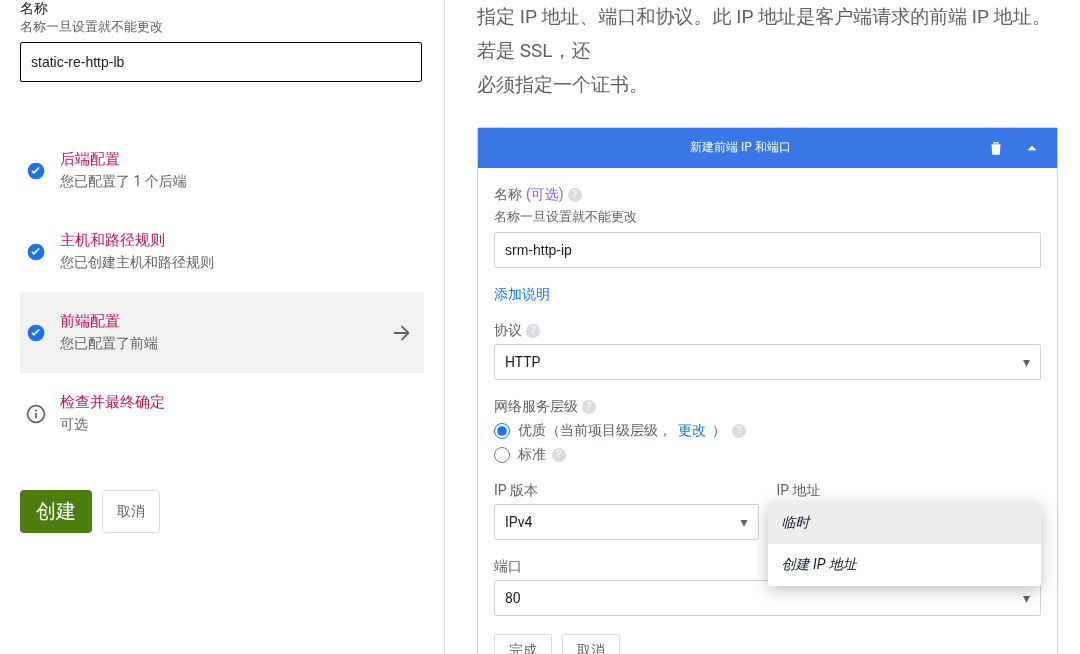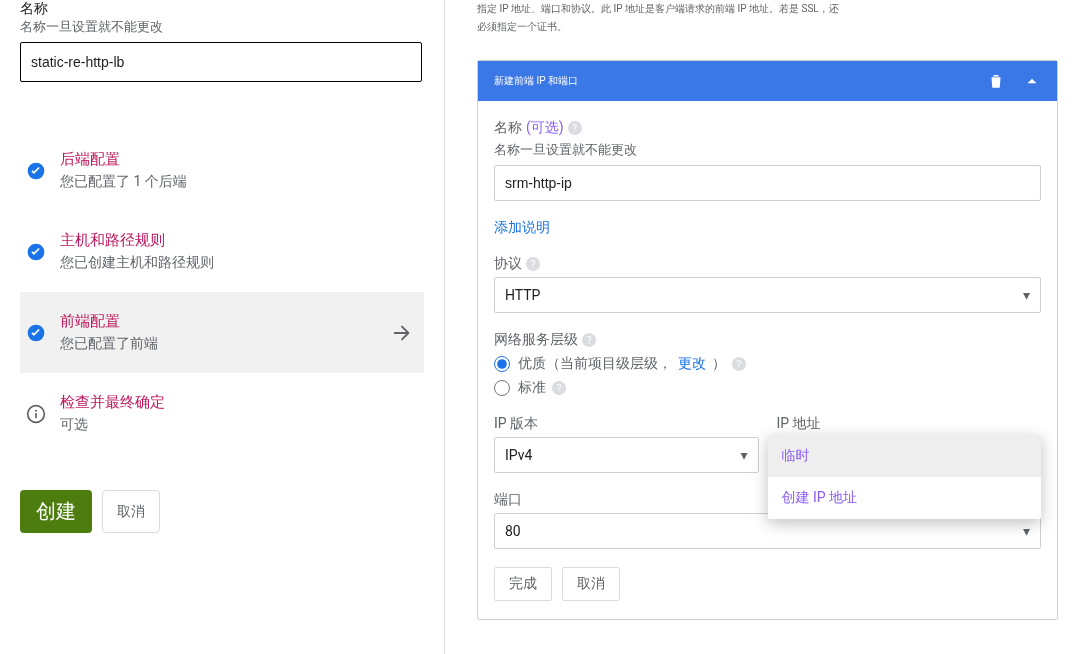--- a/index.html
+++ b/index.html
@@ -97,7 +97,7 @@
   
   .right-intro {
     color: #5f6368;
-    font-size: 10px;
+    font-size: 19px;
     line-height: 1.8;
     margin-bottom: 24px;
   }

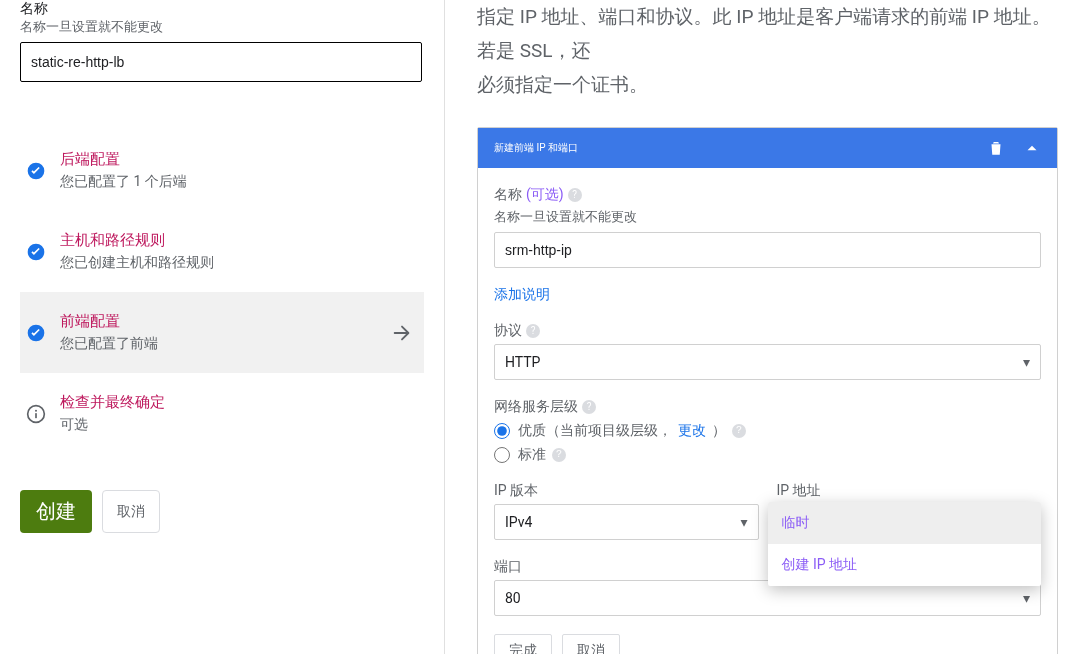--- a/index.html
+++ b/index.html
@@ -114,7 +114,7 @@
     align-items: center;
     padding: 0 16px;
   }
-  .panel-header-title { flex: 1; font-size: 10px; }
+  .panel-header-title { flex: 1; font-size: 12px; text-align: center; }
   .panel-header-actions { display: flex; gap: 18px; align-items: center; }
   .panel-header-actions span { display: flex; cursor: pointer; }
   .panel-header-actions svg { width: 18px; height: 18px; fill: #fff; }

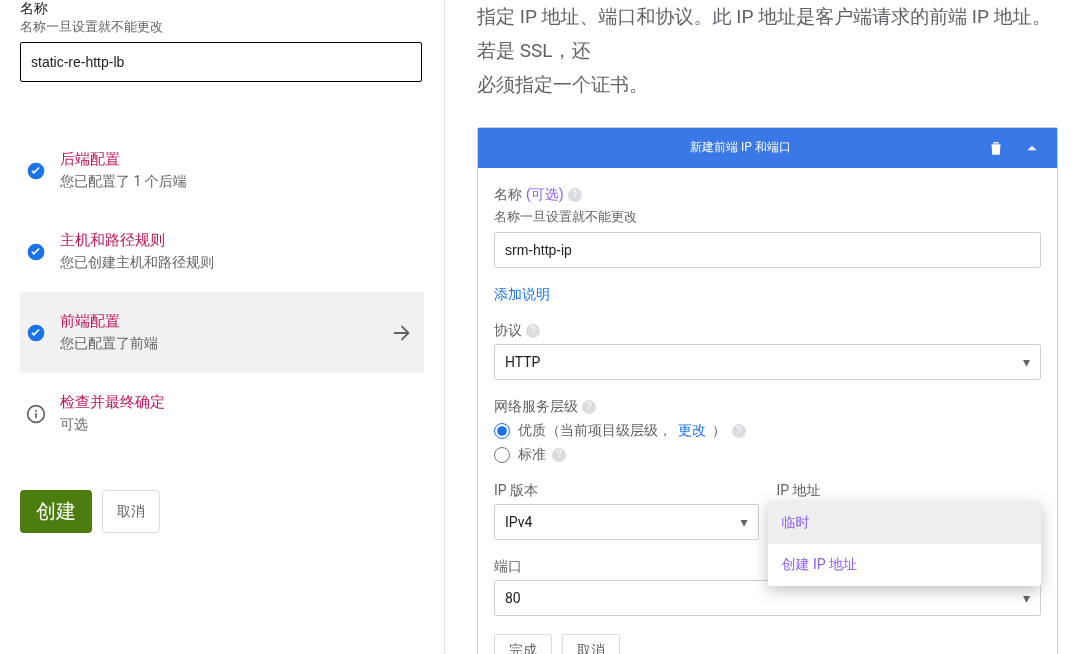--- a/index.html
+++ b/index.html
@@ -179,8 +179,9 @@
   .dropdown-pop .dd-item {
     padding: 12px 14px;
     font-size: 14px;
-    color: #8b5cf6;
-    cursor: pointer;
+    color: #0f172a;
+    cursor: pointer;
+    font-style: italic;
   }
   .dropdown-pop .dd-item.selected { background: #eeeeee; }
 

